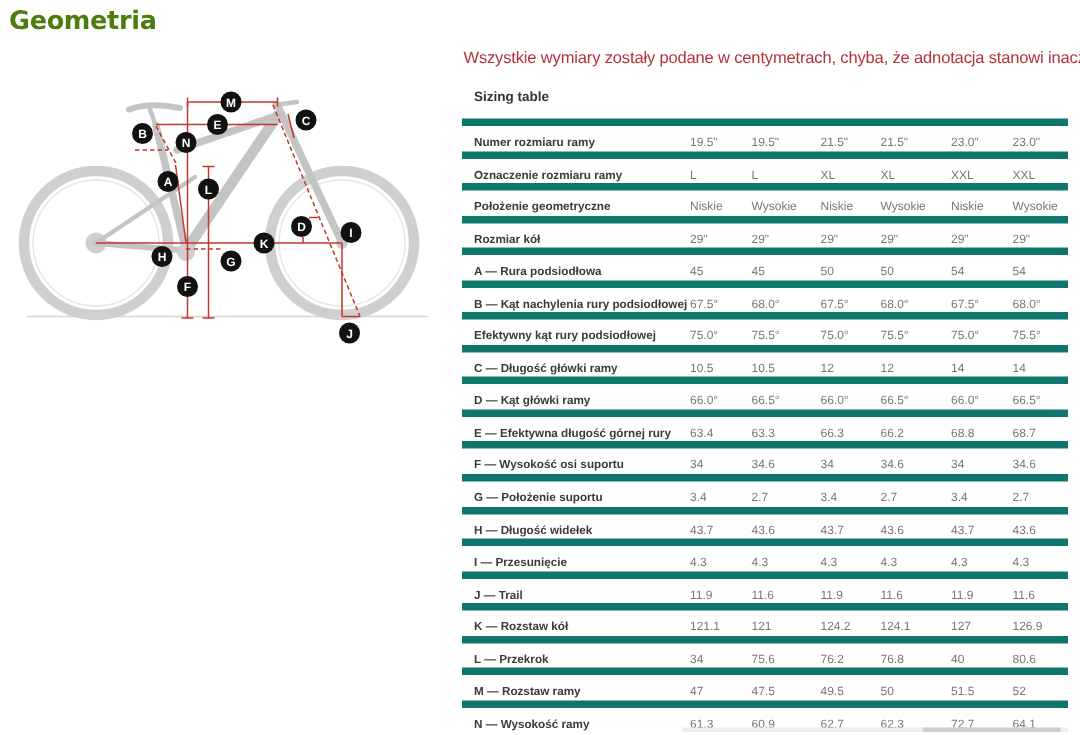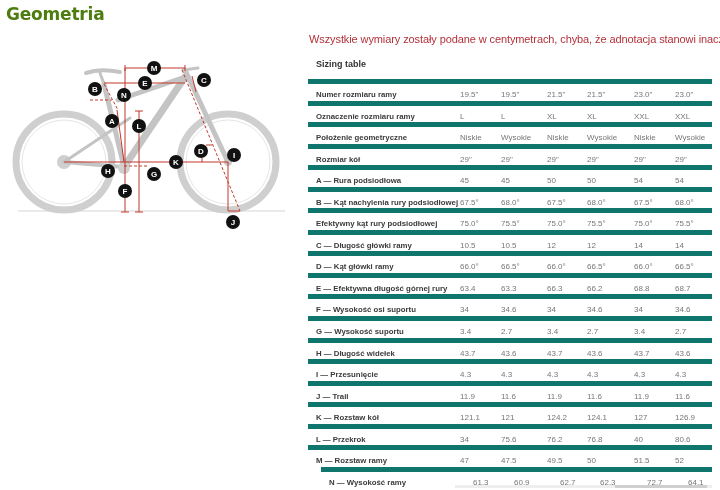--- a/index.html
+++ b/index.html
@@ -269,7 +269,7 @@
       <span class="cell c5">34.6</span>
     </div>
     <div class="row">
-      <span class="label">G — Wysokość suportu</span>
+      <span class="label">G — Położenie suportu</span>
       <span class="cell c0">3.4</span>
       <span class="cell c1">2.7</span>
       <span class="cell c2">3.4</span>

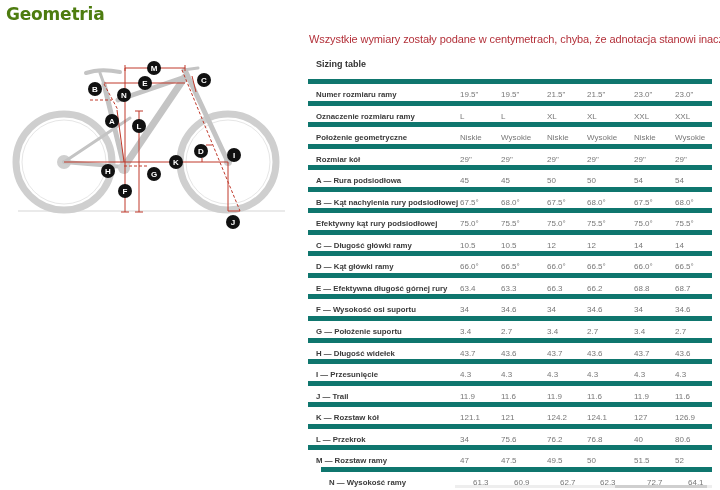--- a/index.html
+++ b/index.html
@@ -37,7 +37,7 @@
   .row .cell { position: absolute; top: 6px; white-space: nowrap; color: #777; font-size: 8px; }
   .c0 { left: 152px; } .c1 { left: 193px; } .c2 { left: 239px; }
   .c3 { left: 279px; } .c4 { left: 326px; } .c5 { left: 367px; }
-  .row.last { border-bottom: none; margin-left: 13px; }
+  .row.last { border-bottom: none; }
 
   .h-scrollbar {
     position: absolute; left: 455px; top: 485px; width: 257px; height: 3px; background: #eeeeee;

